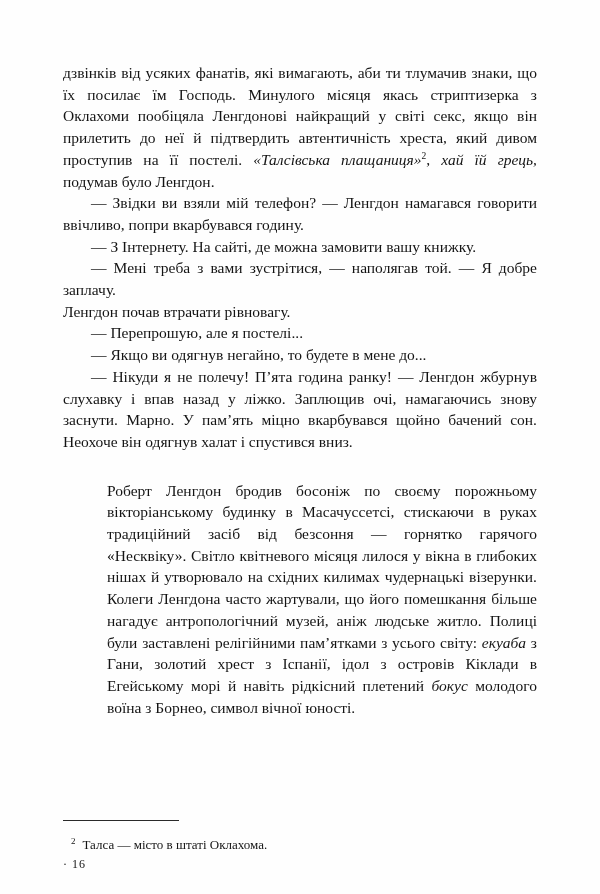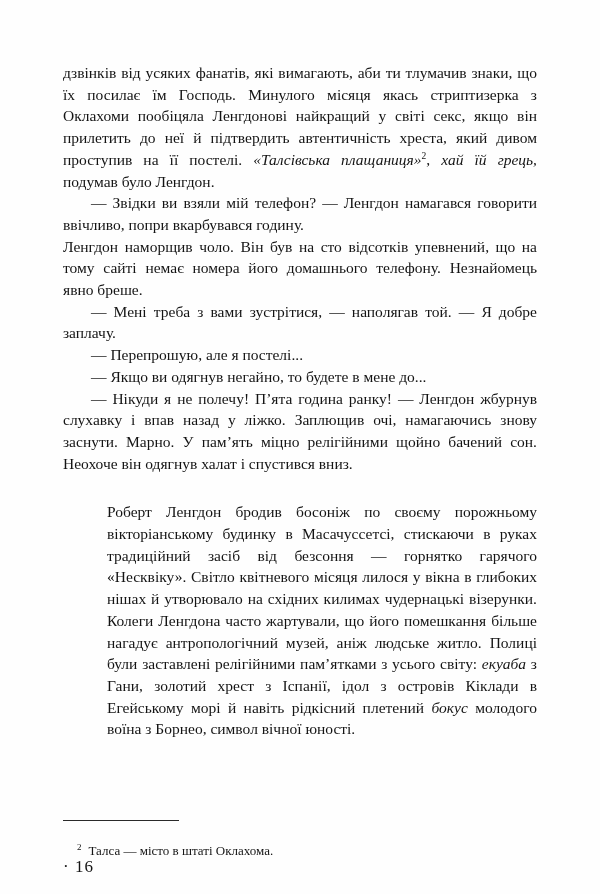--- a/index.html
+++ b/index.html
@@ -74,6 +74,7 @@
   <div class="text-block" id="text-block">
       <p><span>дзвінків від усяких фанатів, які вимагають, аби ти тлумачив знаки, що їх посилає їм Господь. Минулого місяця якась стриптизерка з Оклахоми пообіцяла Ленгдонові найкращий у світі секс, якщо він прилетить до неї й підтвердить автентичність хреста, який дивом проступив на її постелі. </span><em>«Талсівська плащаниця»</em><sup>2</sup><span>, </span><em>хай їй грець,</em><span> подумав було Ленгдон.</span></p>
       <p class="indent"><span>— Звідки ви взяли мій телефон? — Ленгдон намагався говорити ввічливо, попри вкарбувався годину.</span></p>
+      <p class="indent"><span>— З Інтернету. На сайті, де можна замовити вашу книжку.</span></p>
       <p><span>Ленгдон наморщив чоло. Він був на сто відсотків упевнений, що на тому сайті немає номера його домашнього телефону. Незнайомець явно бреше.</span></p>
       <p class="indent"><span>— Мені треба з вами зустрітися, — наполягав той. — Я добре заплачу.</span></p>
       <p class="indent"><span>— Перепрошую, але я постелі...</span></p>

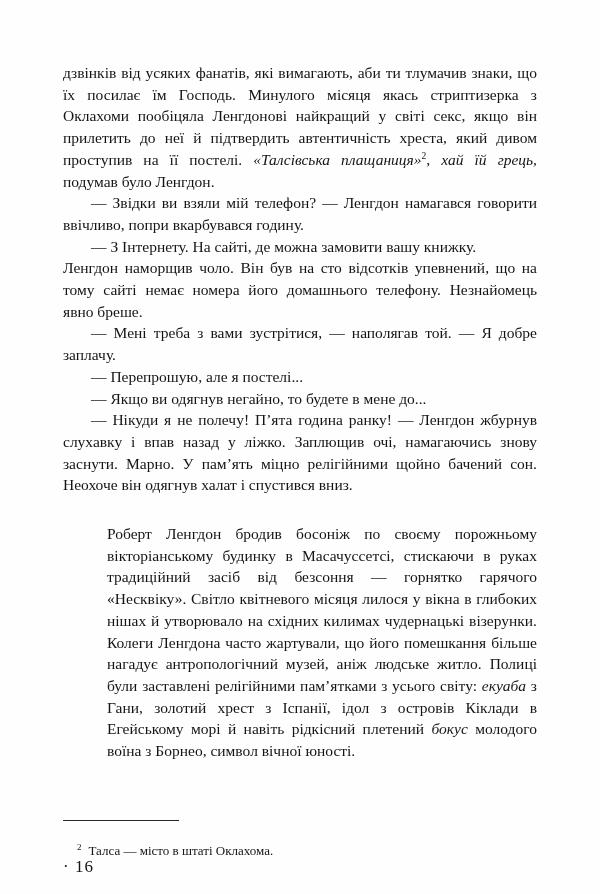--- a/index.html
+++ b/index.html
@@ -75,7 +75,6 @@
       <p><span>дзвінків від усяких фанатів, які вимагають, аби ти тлумачив знаки, що їх посилає їм Господь. Минулого місяця якась стриптизерка з Оклахоми пообіцяла Ленгдонові найкращий у світі секс, якщо він прилетить до неї й підтвердить автентичність хреста, який дивом проступив на її постелі. </span><em>«Талсівська плащаниця»</em><sup>2</sup><span>, </span><em>хай їй грець,</em><span> подумав було Ленгдон.</span></p>
       <p class="indent"><span>— Звідки ви взяли мій телефон? — Ленгдон намагався говорити ввічливо, попри вкарбувався годину.</span></p>
       <p class="indent"><span>— З Інтернету. На сайті, де можна замовити вашу книжку.</span></p>
-      <p><span>Ленгдон наморщив чоло. Він був на сто відсотків упевнений, що на тому сайті немає номера його домашнього телефону. Незнайомець явно бреше.</span></p>
       <p class="indent"><span>— Мені треба з вами зустрітися, — наполягав той. — Я добре заплачу.</span></p>
       <p class="indent"><span>— Перепрошую, але я постелі...</span></p>
       <p class="indent"><span>— Якщо ви одягнув негайно, то будете в мене до...</span></p>

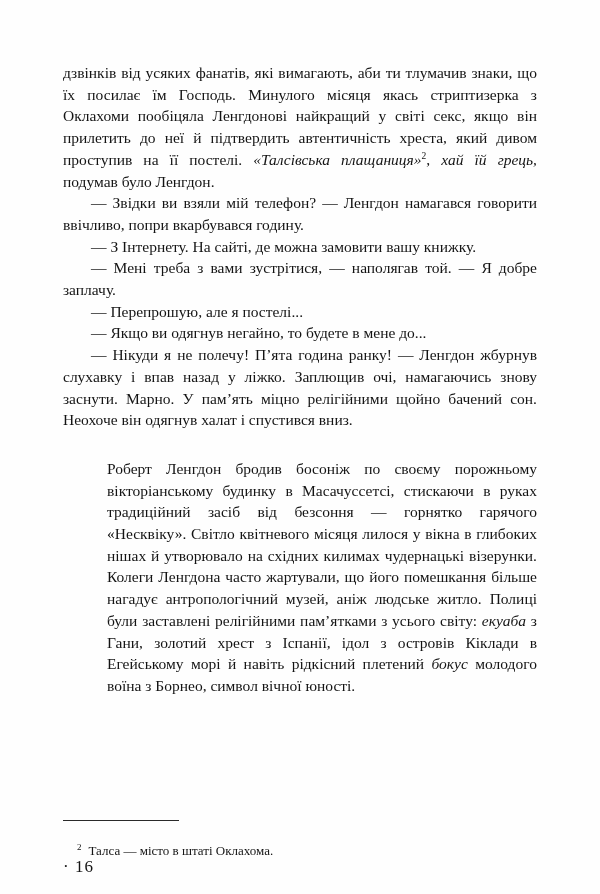--- a/index.html
+++ b/index.html
@@ -76,6 +76,7 @@
       <p class="indent"><span>— Звідки ви взяли мій телефон? — Ленгдон намагався говорити ввічливо, попри вкарбувався годину.</span></p>
       <p class="indent"><span>— З Інтернету. На сайті, де можна замовити вашу книжку.</span></p>
       <p class="indent"><span>— Мені треба з вами зустрітися, — наполягав той. — Я добре заплачу.</span></p>
+      <p><span>Ленгдон почав втрачати рівновагу.</span></p>
       <p class="indent"><span>— Перепрошую, але я постелі...</span></p>
       <p class="indent"><span>— Якщо ви одягнув негайно, то будете в мене до...</span></p>
       <p class="indent"><span>— Нікуди я не полечу! П’ята година ранку! — Ленгдон жбурнув слухавку і впав назад у ліжко. Заплющив очі, намагаючись знову заснути. Марно. У пам’ять міцно релігійними щойно бачений сон. Неохоче він одягнув халат і спустився вниз.</span></p>

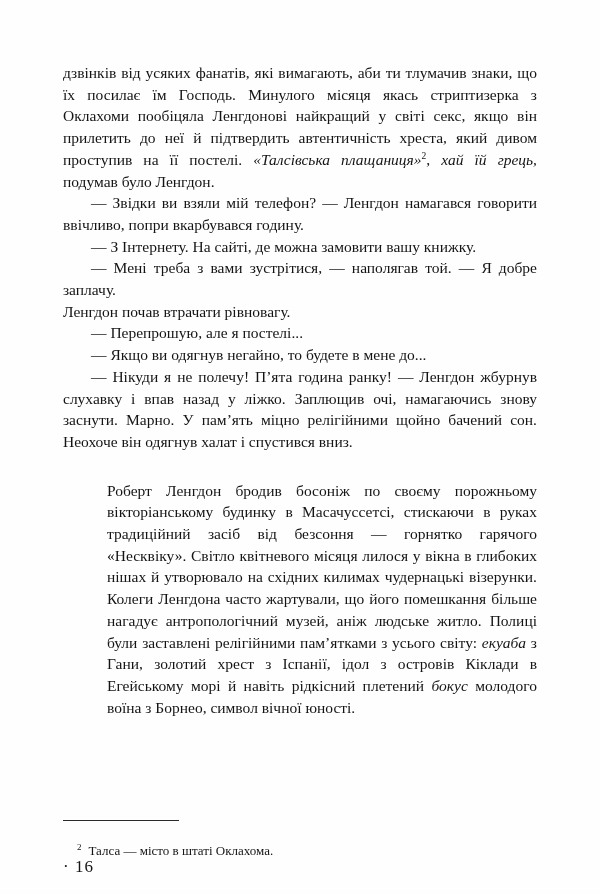--- a/index.html
+++ b/index.html
@@ -79,7 +79,7 @@
       <p><span>Ленгдон почав втрачати рівновагу.</span></p>
       <p class="indent"><span>— Перепрошую, але я постелі...</span></p>
       <p class="indent"><span>— Якщо ви одягнув негайно, то будете в мене до...</span></p>
-      <p class="indent"><span>— Нікуди я не полечу! П’ята година ранку! — Ленгдон жбурнув слухавку і впав назад у ліжко. Заплющив очі, намагаючись знову заснути. Марно. У пам’ять міцно релігійними щойно бачений сон. Неохоче він одягнув халат і спустився вниз.</span></p>
+      <p class="indent"><span>— Нікуди я не полечу! П’ята година ранку! — Ленгдон жбурнув слухавку і впав назад у ліжко. Заплющив очі, намагаючись знову заснути. Марно. У пам’ять міцно вкарбувався щойно бачений сон. Неохоче він одягнув халат і спустився вниз.</span></p>
       <p class="gap"><span>Роберт Ленгдон бродив босоніж по своєму порожньому вікторіанському будинку в Масачуссетсі, стискаючи в руках традиційний засіб від безсоння — горнятко гарячого «Несквіку». Світло квітневого місяця лилося у вікна в глибоких нішах й утворювало на східних килимах чудернацькі візерунки. Колеги Ленгдона часто жартували, що його помешкання більше нагадує антропологічний музей, аніж людське житло. Полиці були заставлені релігійними пам’ятками з усього світу: </span><em>екуаба</em><span> з Гани, золотий хрест з Іспанії, ідол з островів Кіклади в Егейському морі й навіть рідкісний плетений </span><em>бокус</em><span> молодого воїна з Борнео, символ вічної юності.</span></p>
     </div>
   <div class="footnote-rule"></div>

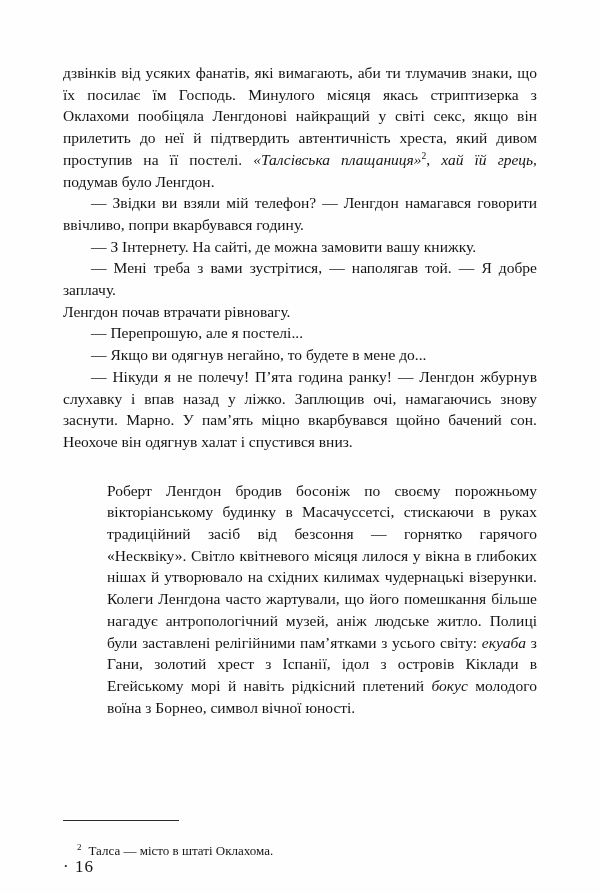--- a/index.html
+++ b/index.html
@@ -52,7 +52,7 @@
     left: 63px;
     top: 828px;
     width: 474px;
-    margin: 14px;
+    margin: 8px;
     font-size: 13px;
     line-height: 17px;
     text-align: left;

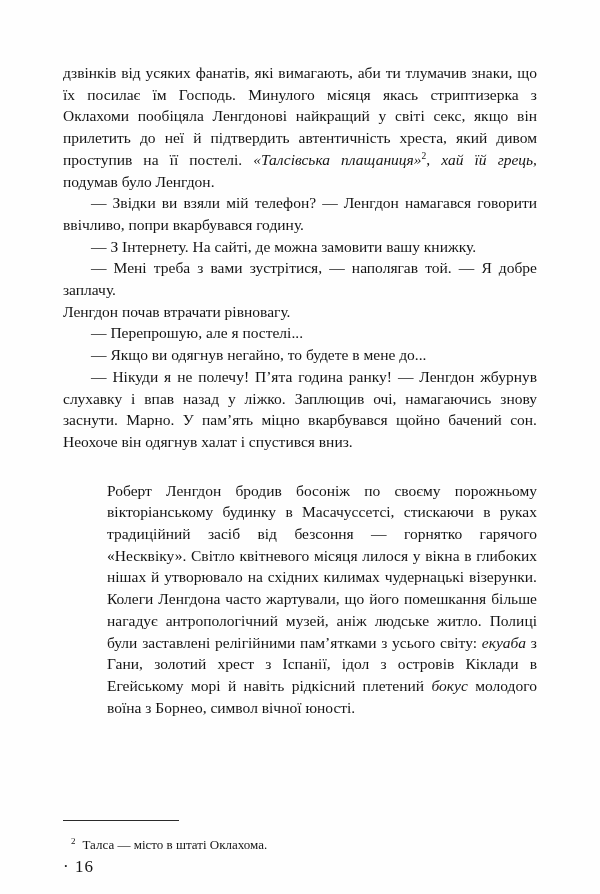--- a/index.html
+++ b/index.html
@@ -63,7 +63,7 @@
     position: absolute;
     left: 63px;
     top: 857px;
-    font-size: 17px;
+    font-size: 12px;
     letter-spacing: 1px;
   }
 </style>

